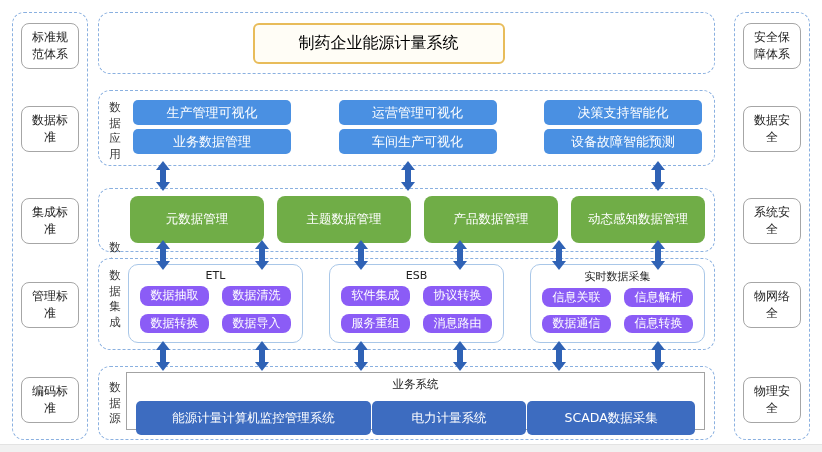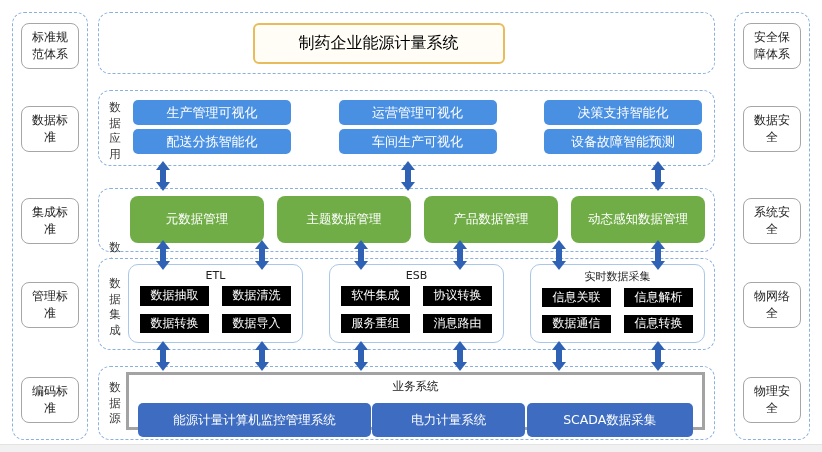--- a/index.html
+++ b/index.html
@@ -82,7 +82,7 @@
     <div class="app-cols">
       <div class="app-col">
         <div class="bluebox">生产管理可视化</div>
-        <div class="bluebox">配送分拣智能化</div>
+        <div class="bluebox">业务数据管理</div>
       </div>
       <div class="app-col">
         <div class="bluebox">运营管理可视化</div>

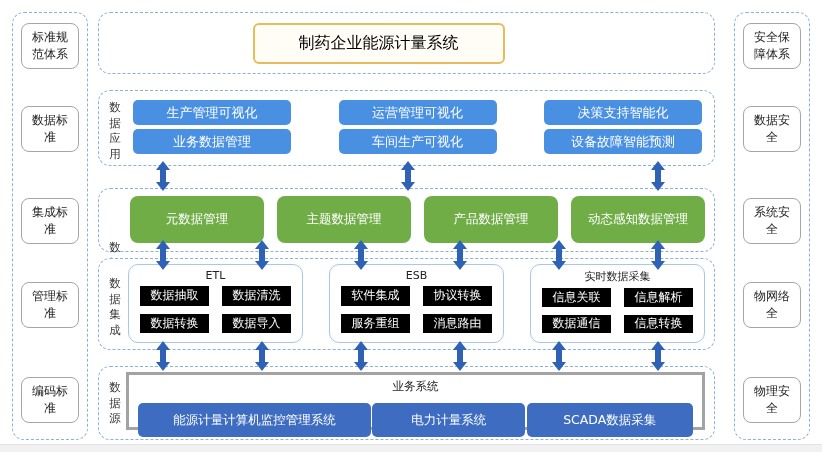--- a/index.html
+++ b/index.html
@@ -106,7 +106,7 @@
   </div>
 
   <div class="dashed" style="left:98px;top:258px;width:617px;height:92px;">
-    <div class="vlabel" style="top:17px;">数据集成</div>
+    <div class="vlabel" style="top:9px;">数据集成</div>
     <div class="int-row">
       <div class="group">
         <div class="group-title">ETL</div>

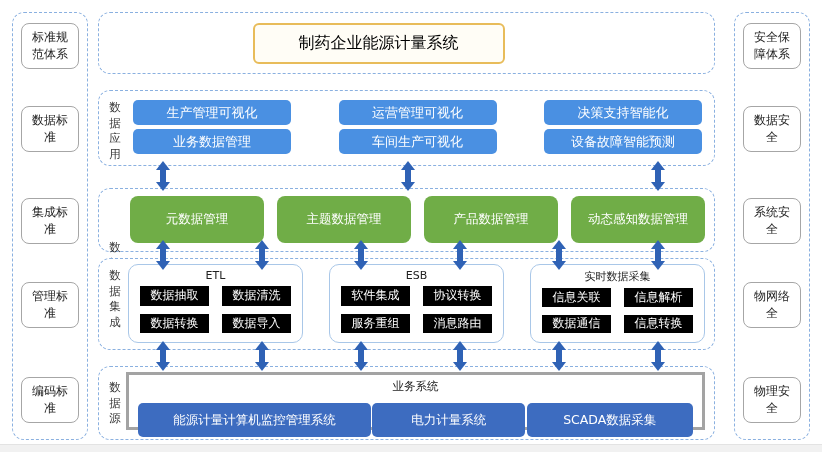--- a/index.html
+++ b/index.html
@@ -32,7 +32,7 @@
          display:flex;flex-direction:column;}
   .group-title{font-size:11px;text-align:center;color:#222;padding:4px 0 3px 0;}
   .group-grid{display:grid;grid-template-columns:1fr 1fr;gap:8px 13px;padding:1px 11px 9px 11px;flex:1;}
-  .minibox{background:#000000;color:#fff;border-radius:0;font-size:12px;
+  .minibox{background:#8b5cf6;color:#fff;border-radius:8px;font-size:12px;
            display:flex;align-items:center;justify-content:center;white-space:nowrap;}
   
   .src-box{position:absolute;left:27px;right:9px;top:5px;bottom:9px;background:#fff;

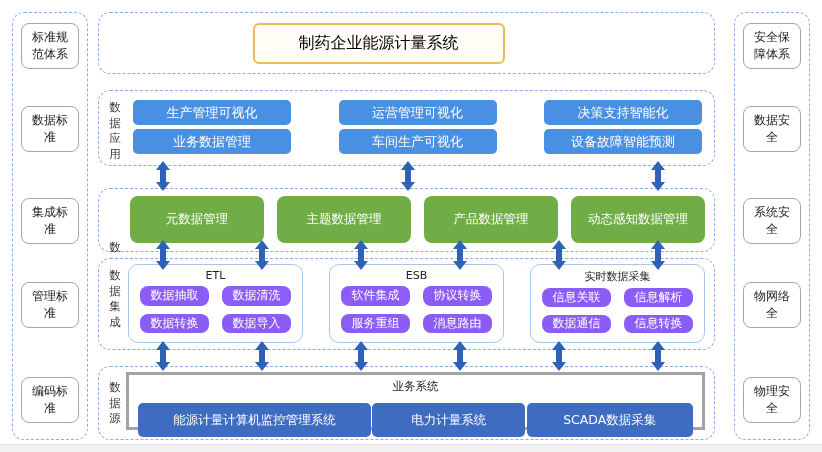--- a/index.html
+++ b/index.html
@@ -36,7 +36,7 @@
            display:flex;align-items:center;justify-content:center;white-space:nowrap;}
   
   .src-box{position:absolute;left:27px;right:9px;top:5px;bottom:9px;background:#fff;
-           border:3px solid #a3a3a3;box-sizing:border-box;}
+           border:1px solid #a3a3a3;box-sizing:border-box;}
   .src-title{font-size:11.5px;text-align:center;color:#222;padding:4px 0 5px 0;}
   .src-row{display:flex;justify-content:space-between;padding:4px 9px;}
   .darkbox{background:#3d6cc0;color:#fff;border-radius:5px;font-size:12.5px;height:34px;

